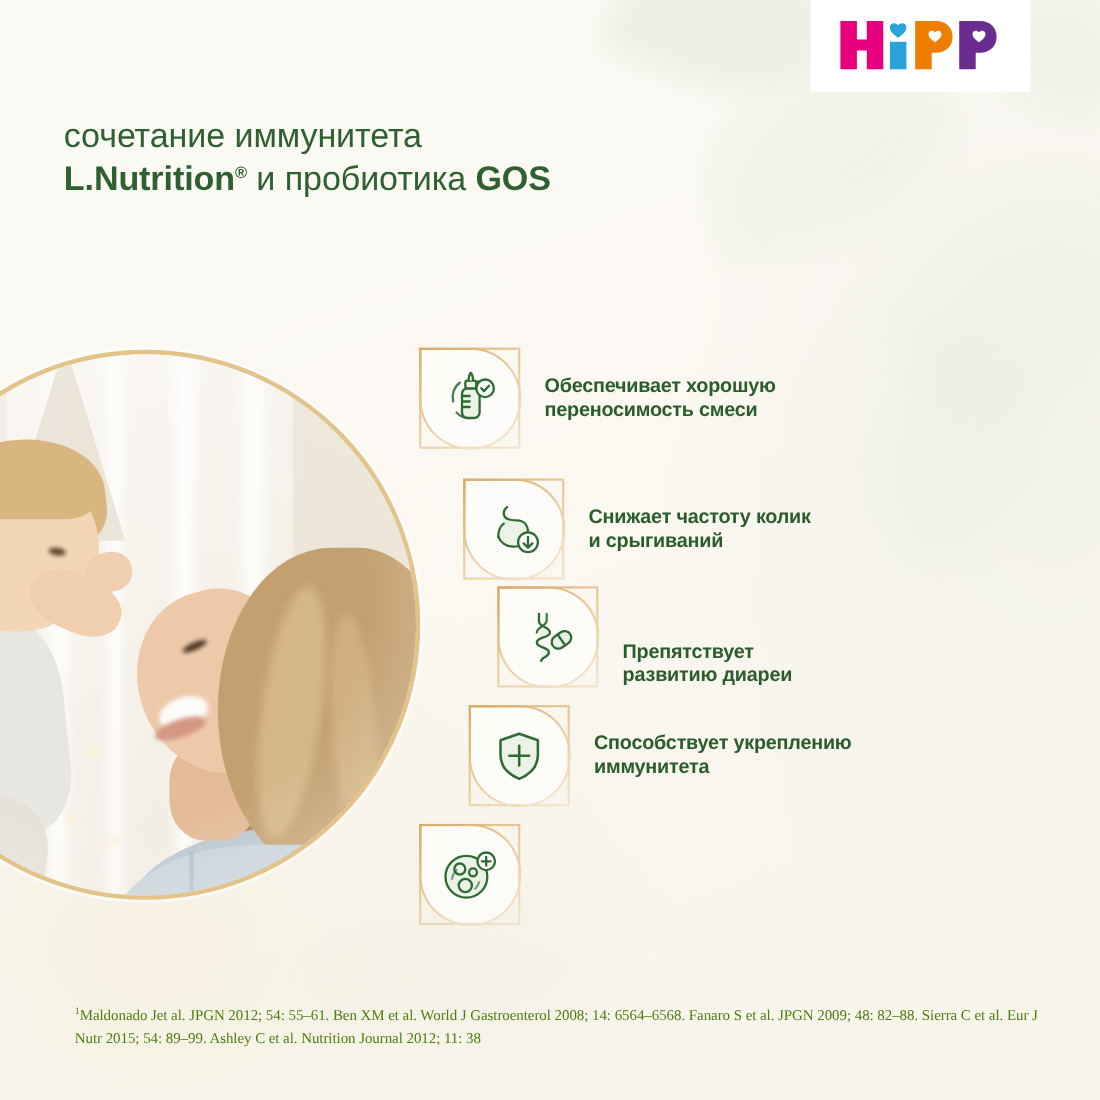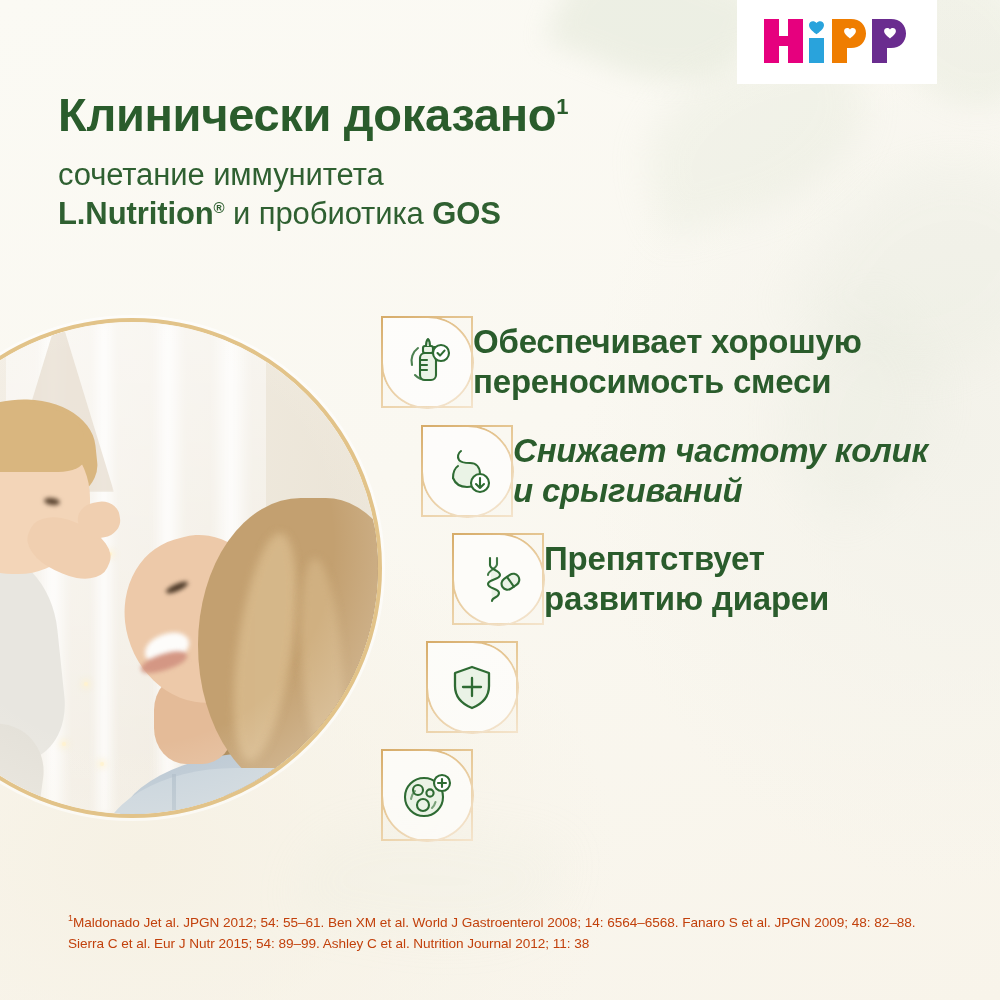--- a/index.html
+++ b/index.html
@@ -172,7 +172,6 @@
 </div>
 
 <div id="headline">
-  <div class="h1"><span>Клинически доказано</span><sup>1</sup></div>
   <div class="sub">
     <span>сочетание иммунитета</span><br>
     <span class="b">L.Nutrition</span><sup class="b">®</sup><span> и пробиотика </span><span class="b">GOS</span>

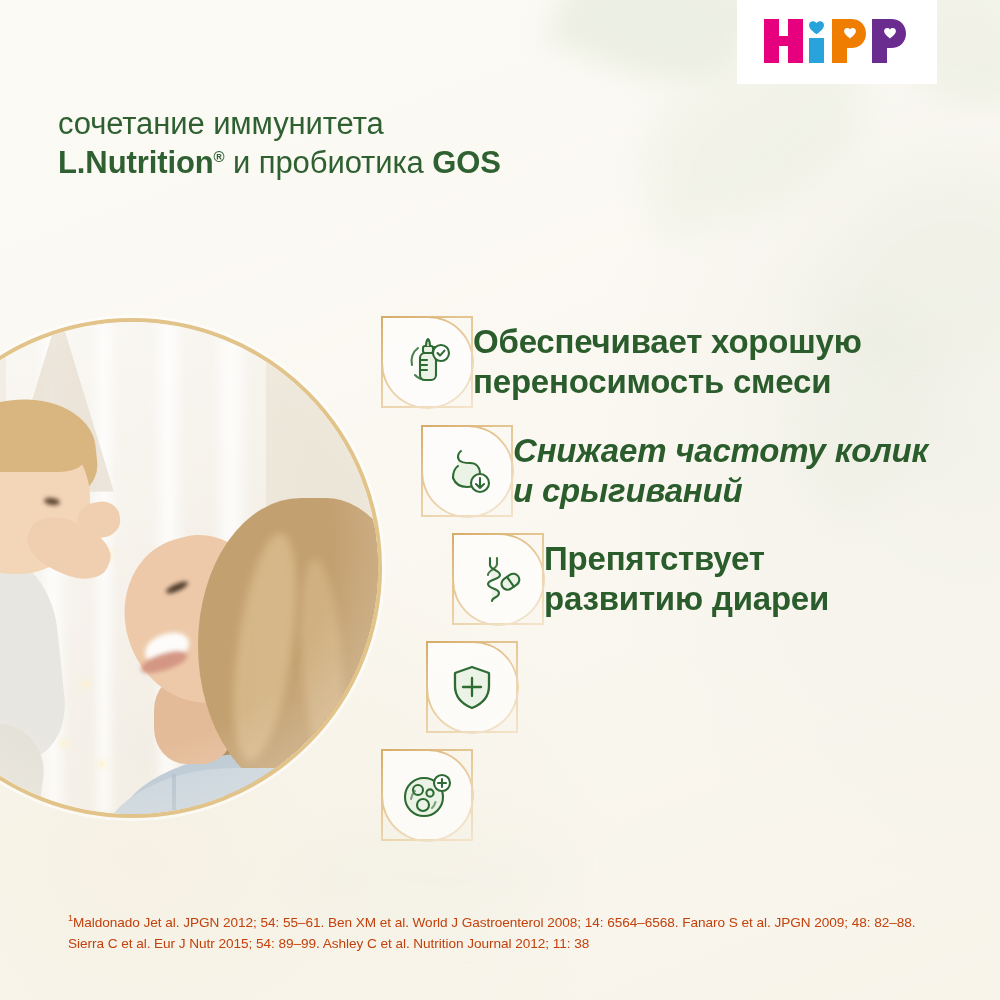--- a/index.html
+++ b/index.html
@@ -131,7 +131,8 @@
   }
   .badge svg { display:block; }
   .btext {
-    color:#2a5c2c; font-weight:bold; font-size:33px; line-height:1.2;
+    margin-left:22px;
+    color:#2a5c2c; font-weight:bold; font-size:18px; line-height:1.2;
     letter-spacing:-.2px; white-space:pre-line;
   }
 

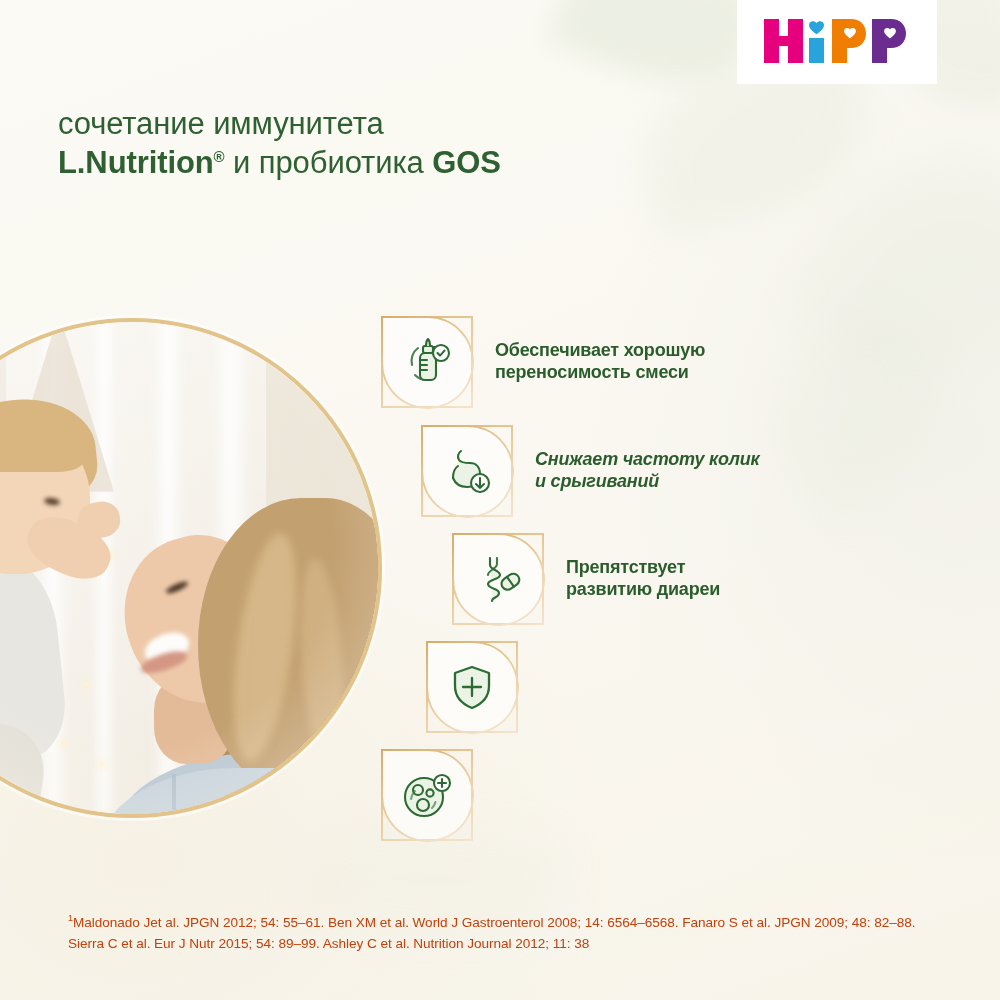--- a/index.html
+++ b/index.html
@@ -247,7 +247,7 @@
 переносимость смеси</div>
   </div>
 
-  <div class="benefit" style="left:421px; top:117px;font-style:italic;">
+  <div class="benefit" style="left:421px; top:127px;">
     <div class="badge">
       <svg width="58" height="58" viewBox="0 0 58 58" fill="none" stroke="#2e6b33" stroke-width="2.1" stroke-linecap="round" stroke-linejoin="round">
         <path d="M23 9c-3 2-4 6-2 9 2 3 7 3 11 3 6 0 10 4 10 11s-5 13-13 13c-7 0-12-4-14-9" fill="#eaf3e6"></path>

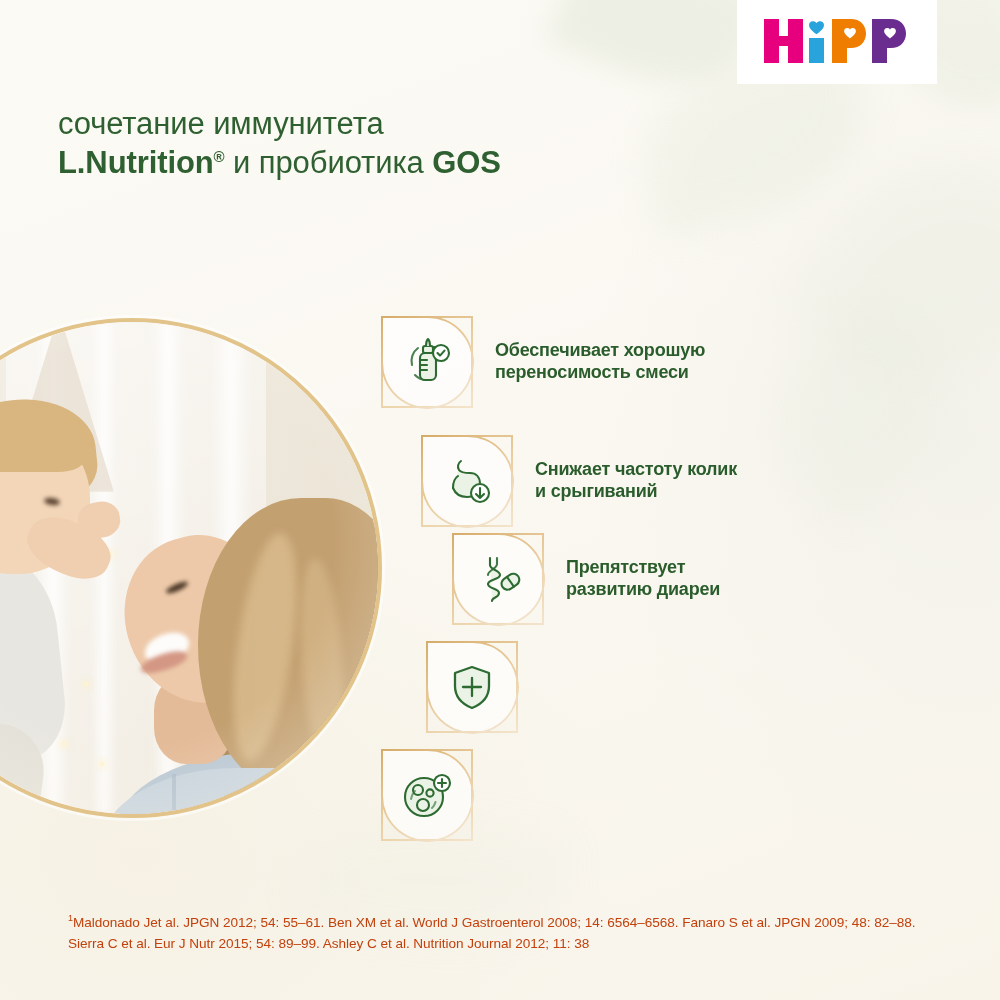--- a/index.html
+++ b/index.html
@@ -260,7 +260,7 @@
 и срыгиваний</div>
   </div>
 
-  <div class="benefit" style="left:452px; top:225px;">
+  <div class="benefit" style="left:452px; top:225px;align-items:flex-end;">
     <div class="badge">
       <svg width="58" height="58" viewBox="0 0 58 58" fill="none" stroke="#2e6b33" stroke-width="2.1" stroke-linecap="round" stroke-linejoin="round">
         <path d="M21 8v7c0 5 10 5 10 10s-12 4-12 9 11 4 11 9-7 4-7 8" fill="#eaf3e6"></path>

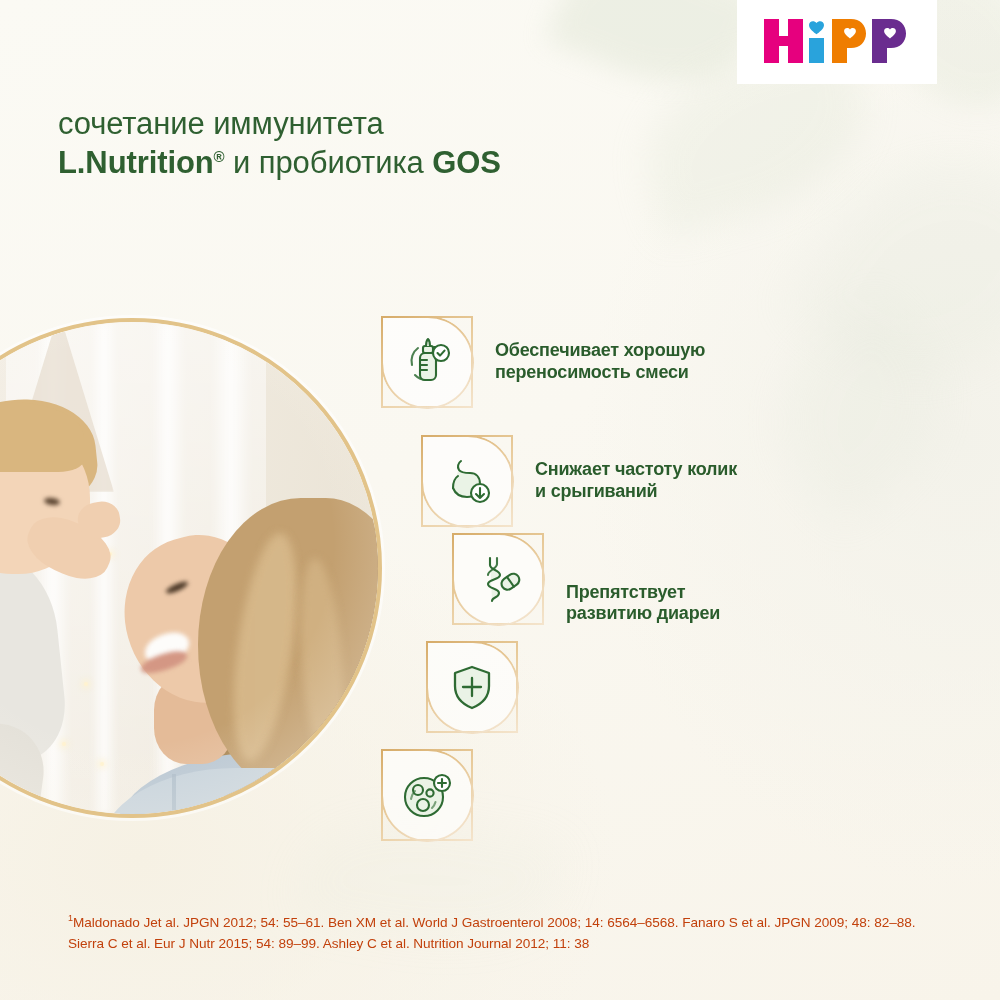--- a/index.html
+++ b/index.html
@@ -282,6 +282,8 @@
         <path d="M29 20v18M20 29h18"></path>
       </svg>
     </div>
+    <div class="btext">Способствует укреплению
+иммунитета</div>
   </div>
 
   <div class="benefit" style="left:381px; top:441px;">

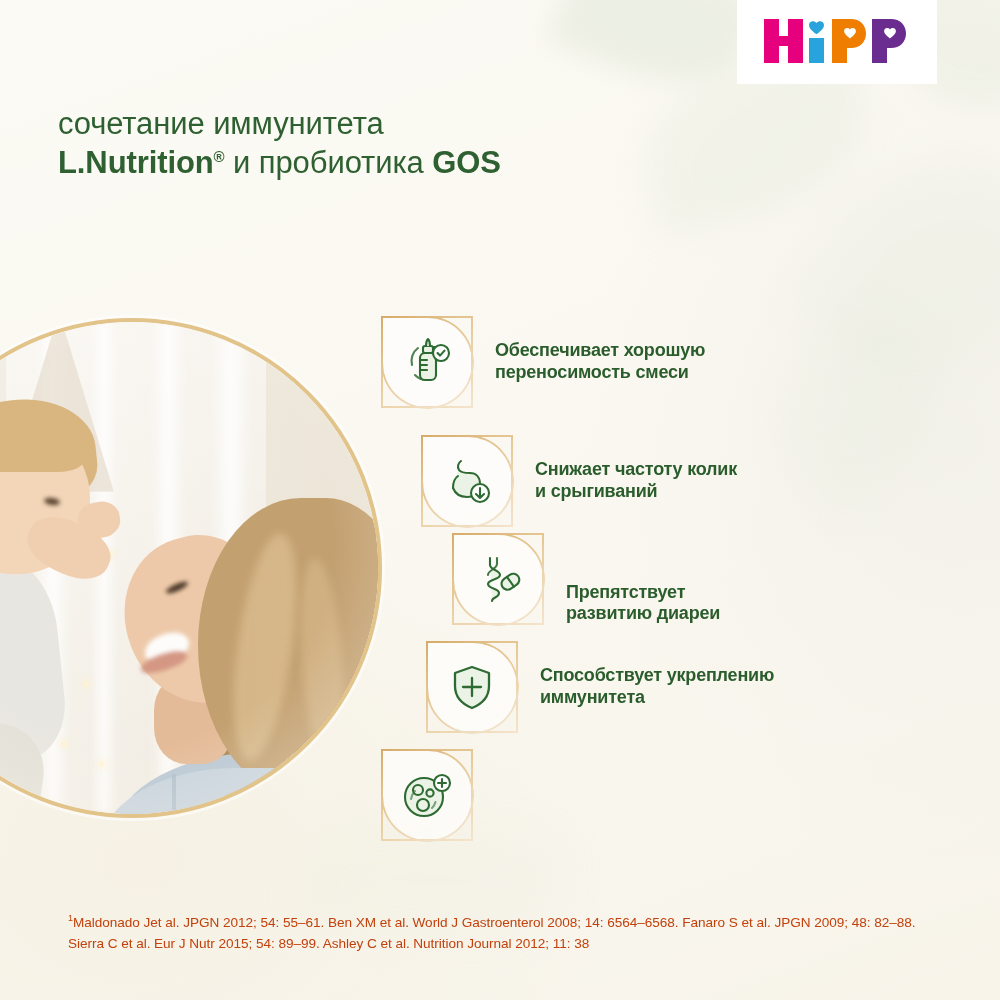--- a/index.html
+++ b/index.html
@@ -139,7 +139,7 @@
   
   #footnote {
     position:absolute; left:68px; top:912px; width:880px;
-    color:#c2410c; font-size:13.6px; line-height:1.55; letter-spacing:-.05px;
+    color:#4d7c0f; font-size:13.6px; line-height:1.55; letter-spacing:-.05px;font-family:Liberation Serif, serif;
   }
   #footnote sup { font-size:9px; vertical-align:super; }
 </style>

